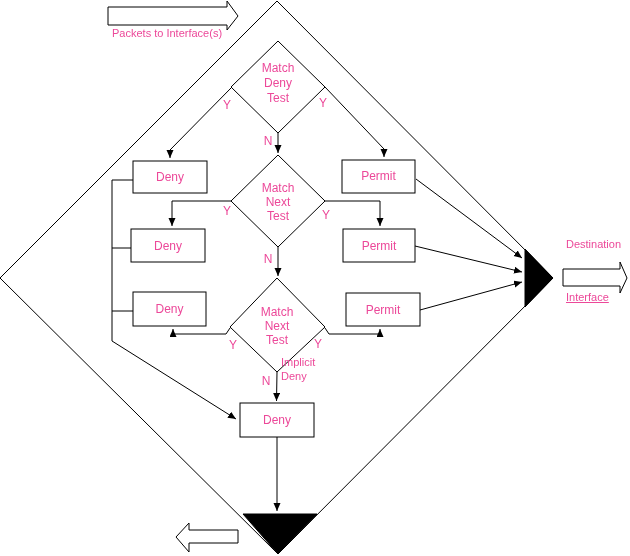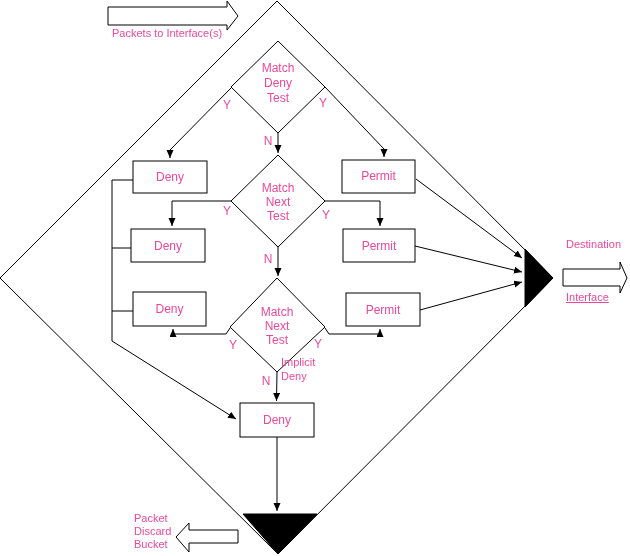--- a/index.html
+++ b/index.html
@@ -118,11 +118,6 @@
   <div class="lbl ann" style="left:566px;top:237px;">Destination</div>
   <div class="lbl ann" style="left:566px;top:290px;text-decoration:underline;">Interface</div>
 
-  <div class="lbl discard" style="left:134px;top:512px;">
-    <div>Packet</div>
-    <div>Discard</div>
-    <div>Bucket</div>
-  </div>
 
 </div>
 

